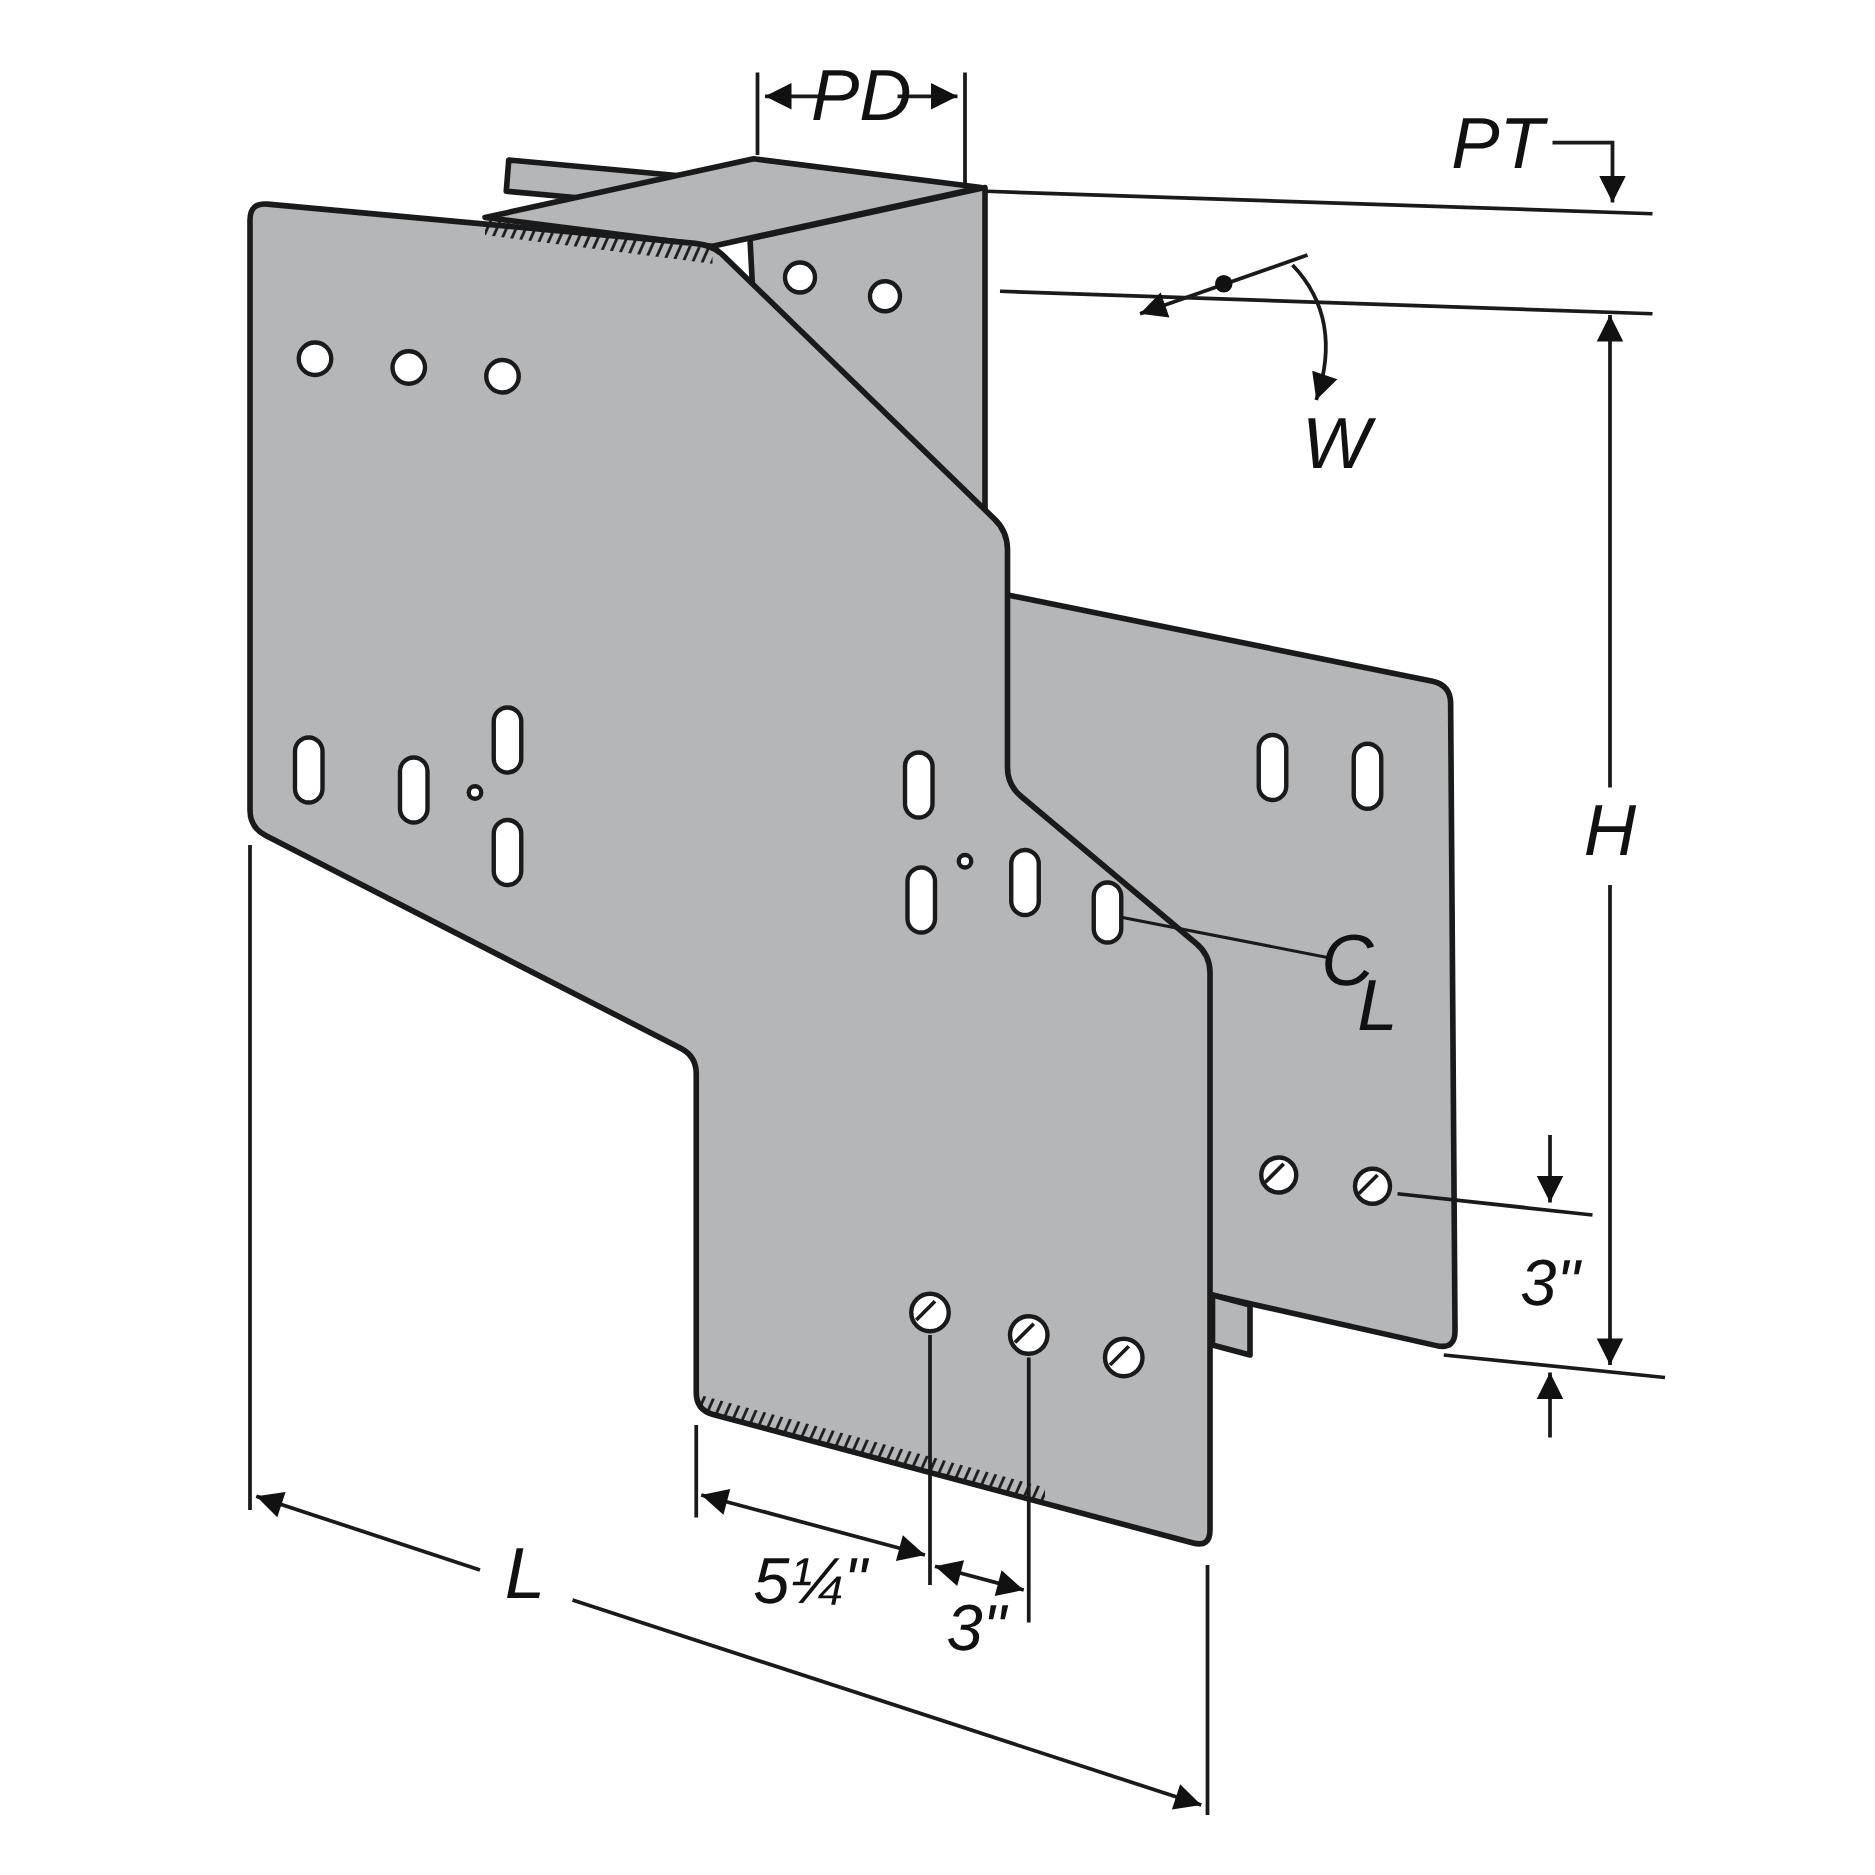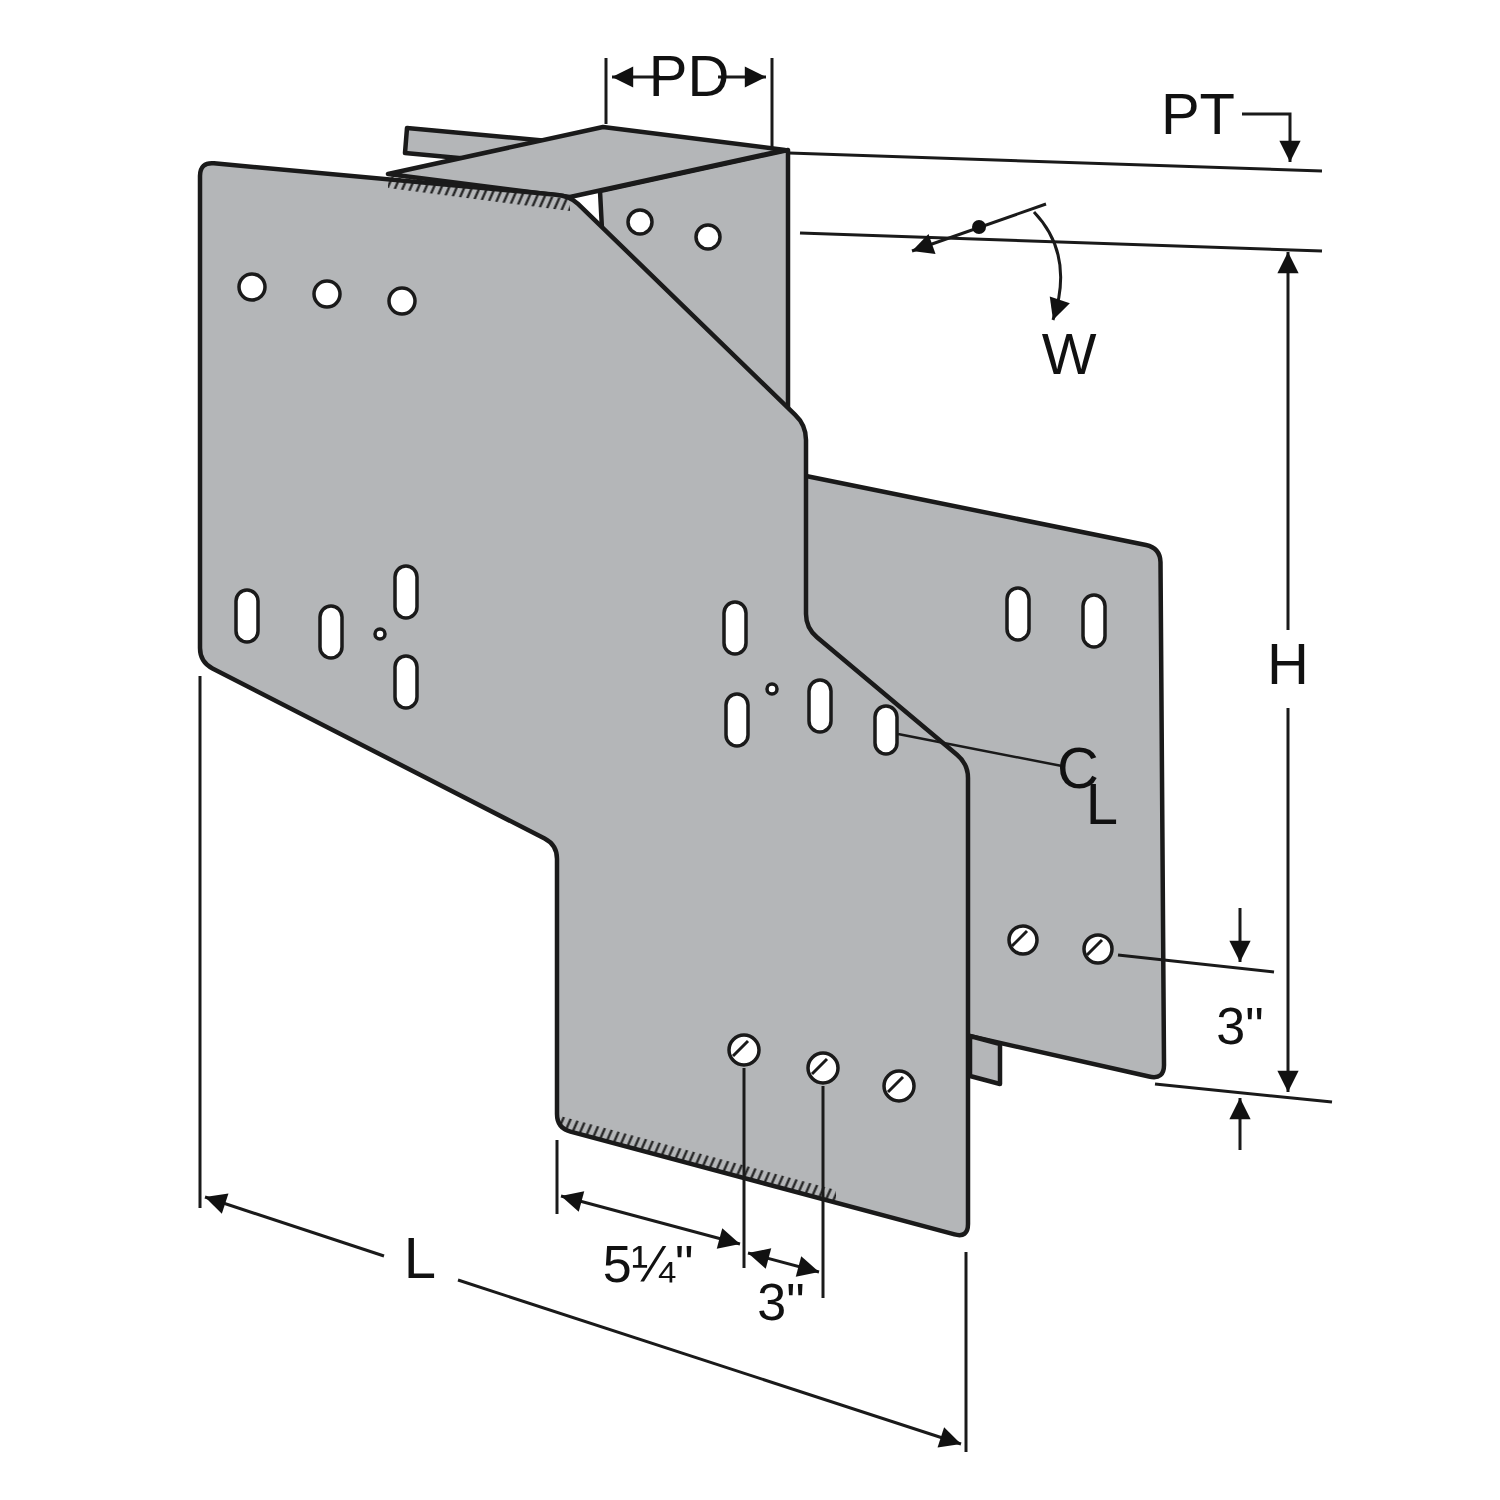--- a/index.html
+++ b/index.html
@@ -3,7 +3,7 @@
 <meta charset="utf-8">
 <style>
   html,body{margin:0;padding:0;background:#fff;}
-  .canvas{width:1500px;height:1500px;background:#ec4899;position:relative;overflow:hidden;}
+  .canvas{width:1500px;height:1500px;background:#ec4899;position:relative;overflow:hidden;font-style:italic;}
   svg{display:block;}
   text{font-family:"Liberation Sans","DejaVu Sans",sans-serif;fill:#111;}
   .lbl{font-size:58px;}

